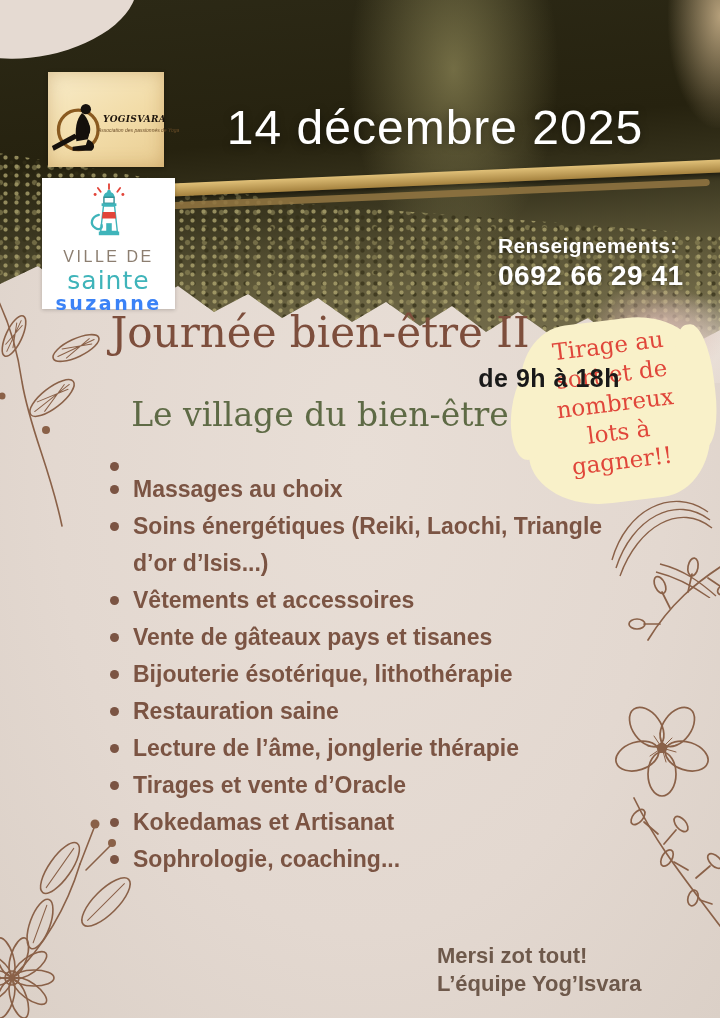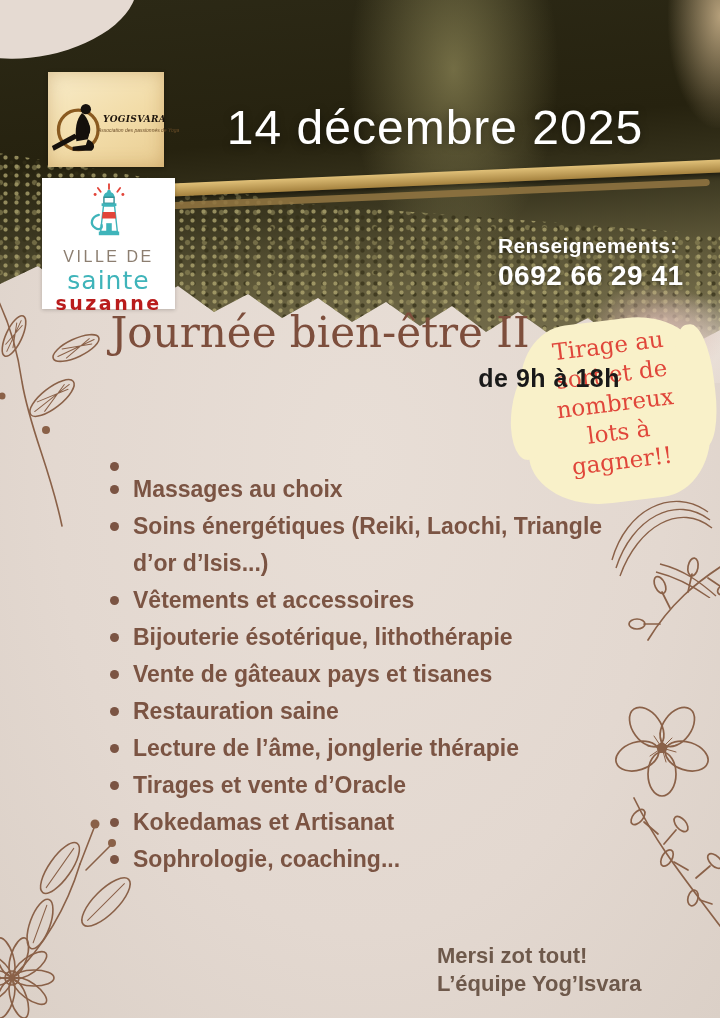--- a/index.html
+++ b/index.html
@@ -57,7 +57,7 @@
   .ville-prefix{font-size:16px;letter-spacing:2.5px;color:#8c7e70;margin-top:1px;}
   .ville-n1{font-size:25px;color:#3fb4ba;letter-spacing:1px;line-height:1;margin-top:2px;
     font-weight:normal;font-family:"DejaVu Sans",sans-serif;}
-  .ville-n2{font-size:19px;color:#b91c1c;letter-spacing:2.5px;font-weight:bold;
+  .ville-n2{font-size:19px;color:#3b82f6;letter-spacing:2.5px;font-weight:bold;
     font-family:"DejaVu Sans",sans-serif;line-height:1.1;}
 
   

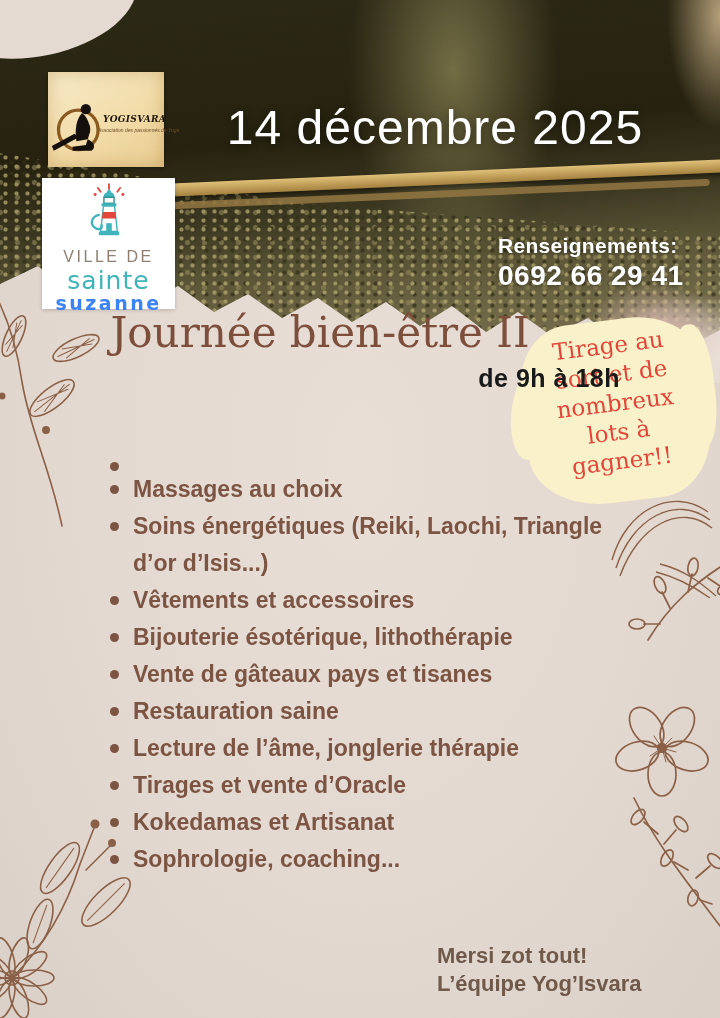--- a/index.html
+++ b/index.html
@@ -260,6 +260,7 @@
 
   <div class="title">Journée bien-être II</div>
   <div class="hours">de 9h à 18h</div>
+  <div class="subtitle">Le village du bien-être</div>
 
   <ul class="activities">
       <li>

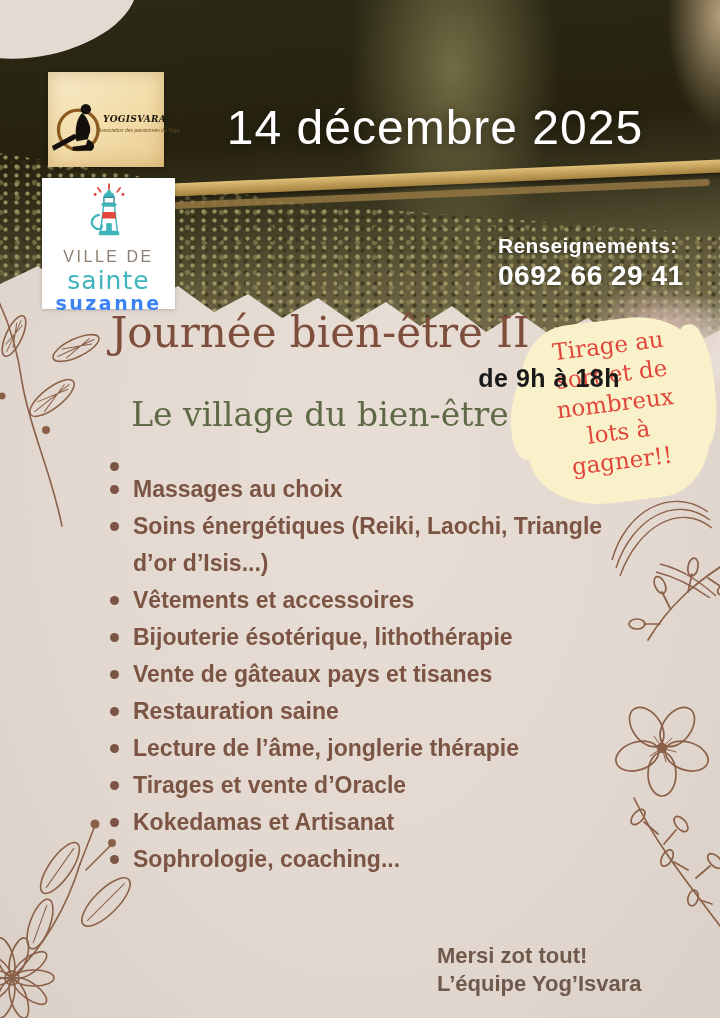--- a/index.html
+++ b/index.html
@@ -280,11 +280,11 @@
     </li>
       <li>
       <span class="dot"></span>
+      <span class="txt">Vente de gâteaux pays et tisanes</span>
+    </li>
+      <li>
+      <span class="dot"></span>
       <span class="txt">Bijouterie ésotérique, lithothérapie</span>
-    </li>
-      <li>
-      <span class="dot"></span>
-      <span class="txt">Vente de gâteaux pays et tisanes</span>
     </li>
       <li>
       <span class="dot"></span>

